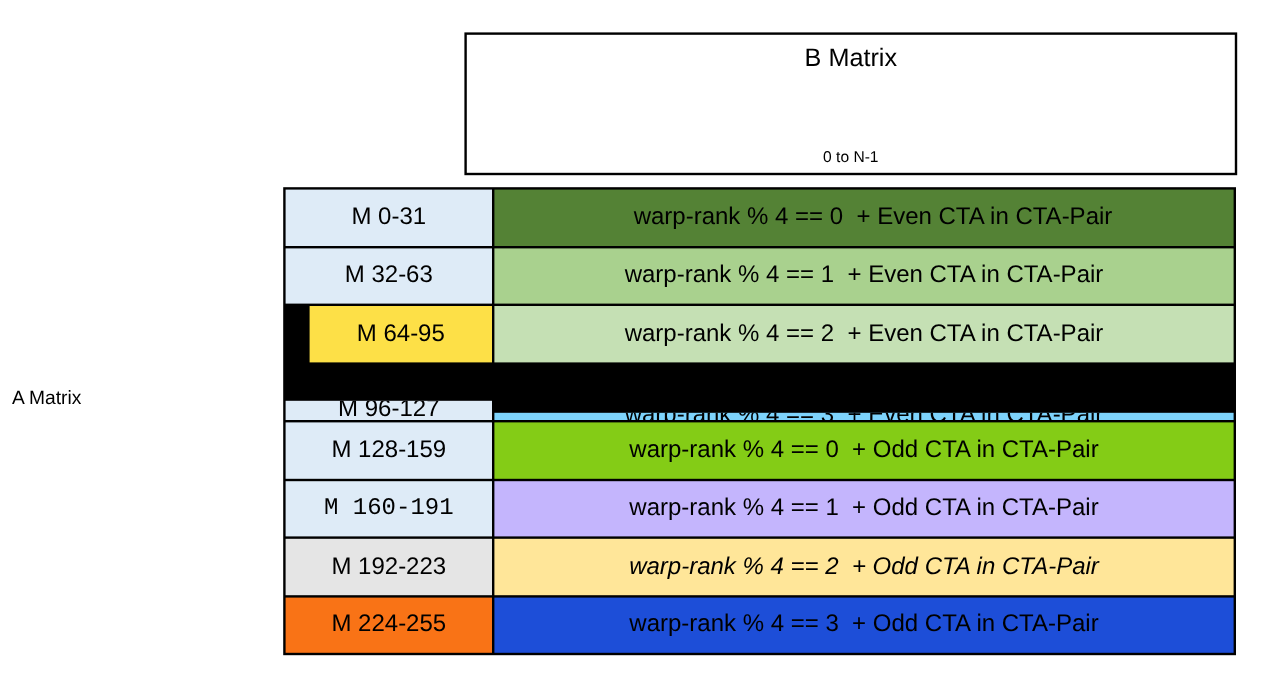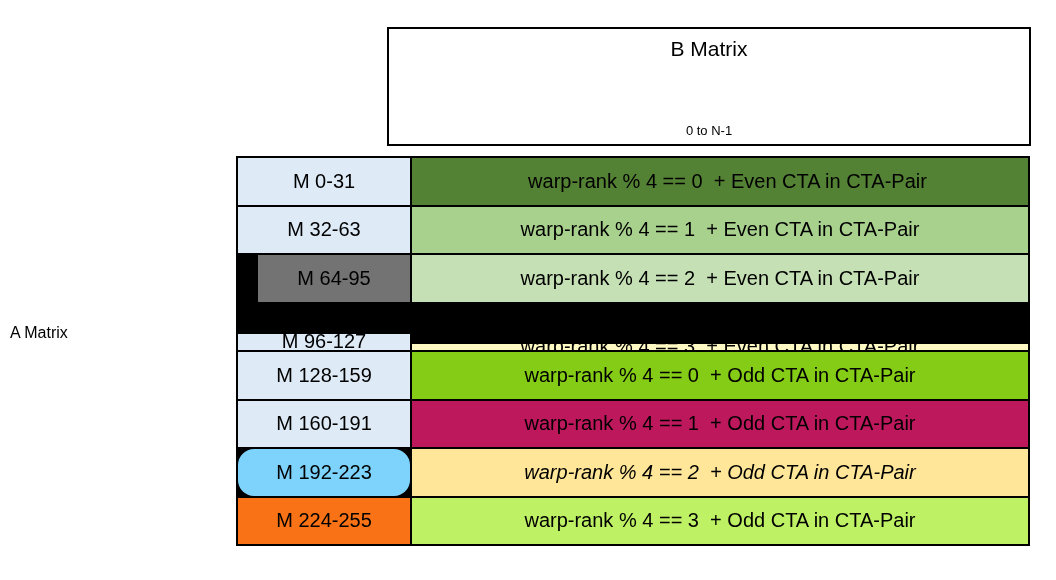--- a/index.html
+++ b/index.html
@@ -92,7 +92,7 @@
       <div class="cell map-cell" style="background: rgb(84, 130, 53); padding-left: 15px;">warp-rank % 4 == 0  + Even CTA in CTA-Pair</div>
       <div class="cell m-cell" style="background: rgb(222, 235, 247);">M 32-63</div>
       <div class="cell map-cell" style="background: rgb(169, 209, 142);">warp-rank % 4 == 1  + Even CTA in CTA-Pair</div>
-      <div class="cell m-cell" style="background: #737373; margin-left: 20px;">M 64-95</div>
+      <div class="cell m-cell" style="background: #fde047; margin-left: 20px;">M 64-95</div>
       <div class="cell map-cell" style="background: rgb(197, 224, 180);">warp-rank % 4 == 2  + Even CTA in CTA-Pair</div>
       <div class="cell m-cell" style="background: rgb(222, 235, 247); margin-top: 30px;">M 96-127</div>
       <div class="cell map-cell" style="background: #fef9c3; margin-top: 40px;">warp-rank % 4 == 3  + Even CTA in CTA-Pair</div>

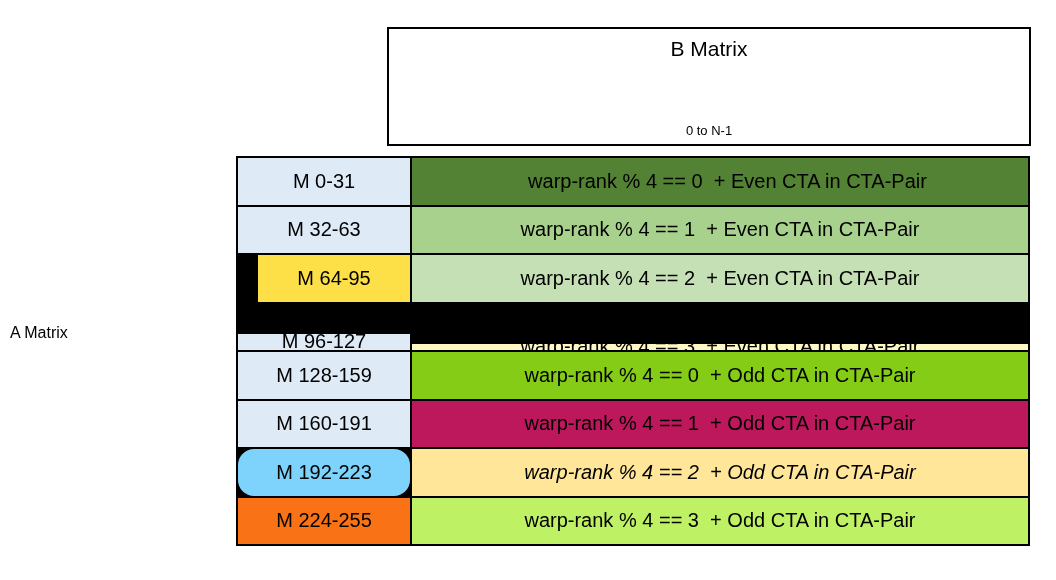--- a/index.html
+++ b/index.html
@@ -95,7 +95,7 @@
       <div class="cell m-cell" style="background: #fde047; margin-left: 20px;">M 64-95</div>
       <div class="cell map-cell" style="background: rgb(197, 224, 180);">warp-rank % 4 == 2  + Even CTA in CTA-Pair</div>
       <div class="cell m-cell" style="background: rgb(222, 235, 247); margin-top: 30px;">M 96-127</div>
-      <div class="cell map-cell" style="background: #fef9c3; margin-top: 40px;">warp-rank % 4 == 3  + Even CTA in CTA-Pair</div>
+      <div class="cell map-cell" style="background: #7dd3fc; margin-top: 40px;">warp-rank % 4 == 3  + Even CTA in CTA-Pair</div>
       <div class="cell m-cell" style="background: rgb(222, 235, 247);">M 128-159</div>
       <div class="cell map-cell" style="background: #84cc16;">warp-rank % 4 == 0  + Odd CTA in CTA-Pair</div>
       <div class="cell m-cell" style="background: rgb(222, 235, 247);">M 160-191</div>

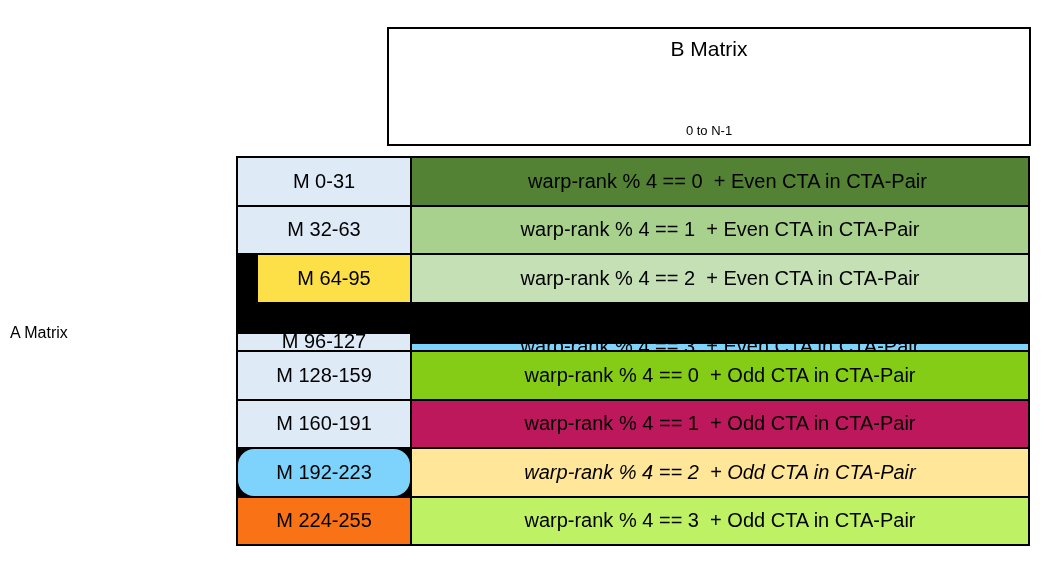--- a/index.html
+++ b/index.html
@@ -98,7 +98,7 @@
       <div class="cell map-cell" style="background: #7dd3fc; margin-top: 40px;">warp-rank % 4 == 3  + Even CTA in CTA-Pair</div>
       <div class="cell m-cell" style="background: rgb(222, 235, 247);">M 128-159</div>
       <div class="cell map-cell" style="background: #84cc16;">warp-rank % 4 == 0  + Odd CTA in CTA-Pair</div>
-      <div class="cell m-cell" style="background: rgb(222, 235, 247);">M 160-191</div>
+      <div class="cell m-cell" style="background: rgb(222, 235, 247); font-family: Liberation Mono, monospace;">M 160-191</div>
       <div class="cell map-cell" style="background: #be185d;">warp-rank % 4 == 1  + Odd CTA in CTA-Pair</div>
       <div class="cell m-cell" style="background: #7dd3fc; border-radius: 16px;">M 192-223</div>
       <div class="cell map-cell" style="background: rgb(255, 230, 153); font-style: italic;">warp-rank % 4 == 2  + Odd CTA in CTA-Pair</div>

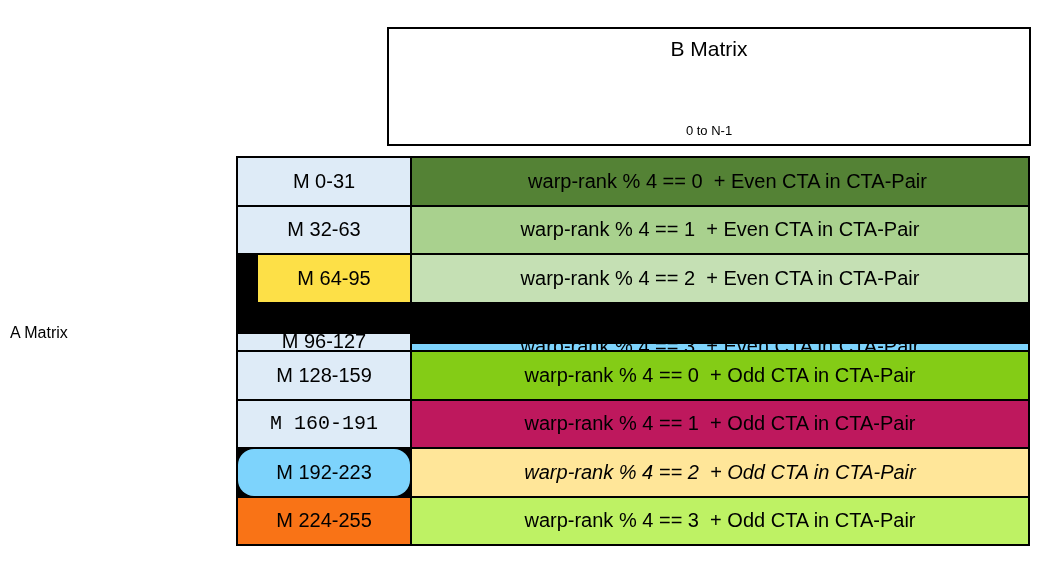--- a/index.html
+++ b/index.html
@@ -99,7 +99,7 @@
       <div class="cell m-cell" style="background: rgb(222, 235, 247);">M 128-159</div>
       <div class="cell map-cell" style="background: #84cc16;">warp-rank % 4 == 0  + Odd CTA in CTA-Pair</div>
       <div class="cell m-cell" style="background: rgb(222, 235, 247); font-family: Liberation Mono, monospace;">M 160-191</div>
-      <div class="cell map-cell" style="background: #be185d;">warp-rank % 4 == 1  + Odd CTA in CTA-Pair</div>
+      <div class="cell map-cell" style="background: #c4b5fd;">warp-rank % 4 == 1  + Odd CTA in CTA-Pair</div>
       <div class="cell m-cell" style="background: #7dd3fc; border-radius: 16px;">M 192-223</div>
       <div class="cell map-cell" style="background: rgb(255, 230, 153); font-style: italic;">warp-rank % 4 == 2  + Odd CTA in CTA-Pair</div>
       <div class="cell m-cell" style="background: #f97316;">M 224-255</div>

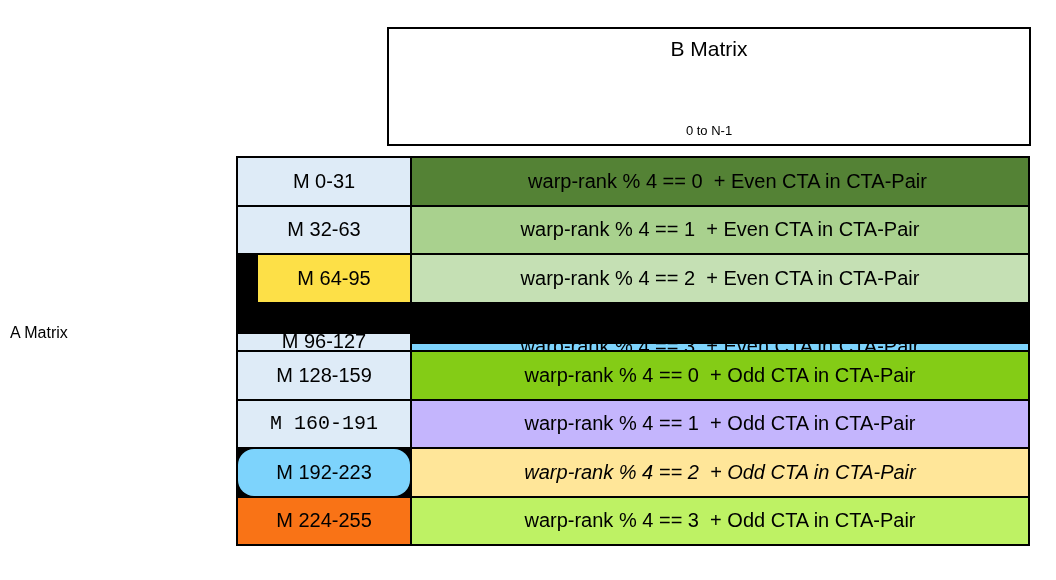--- a/index.html
+++ b/index.html
@@ -100,7 +100,7 @@
       <div class="cell map-cell" style="background: #84cc16;">warp-rank % 4 == 0  + Odd CTA in CTA-Pair</div>
       <div class="cell m-cell" style="background: rgb(222, 235, 247); font-family: Liberation Mono, monospace;">M 160-191</div>
       <div class="cell map-cell" style="background: #c4b5fd;">warp-rank % 4 == 1  + Odd CTA in CTA-Pair</div>
-      <div class="cell m-cell" style="background: #7dd3fc; border-radius: 16px;">M 192-223</div>
+      <div class="cell m-cell" style="background: #e5e5e5;">M 192-223</div>
       <div class="cell map-cell" style="background: rgb(255, 230, 153); font-style: italic;">warp-rank % 4 == 2  + Odd CTA in CTA-Pair</div>
       <div class="cell m-cell" style="background: #f97316;">M 224-255</div>
       <div class="cell map-cell" style="background: #bef264;">warp-rank % 4 == 3  + Odd CTA in CTA-Pair</div>

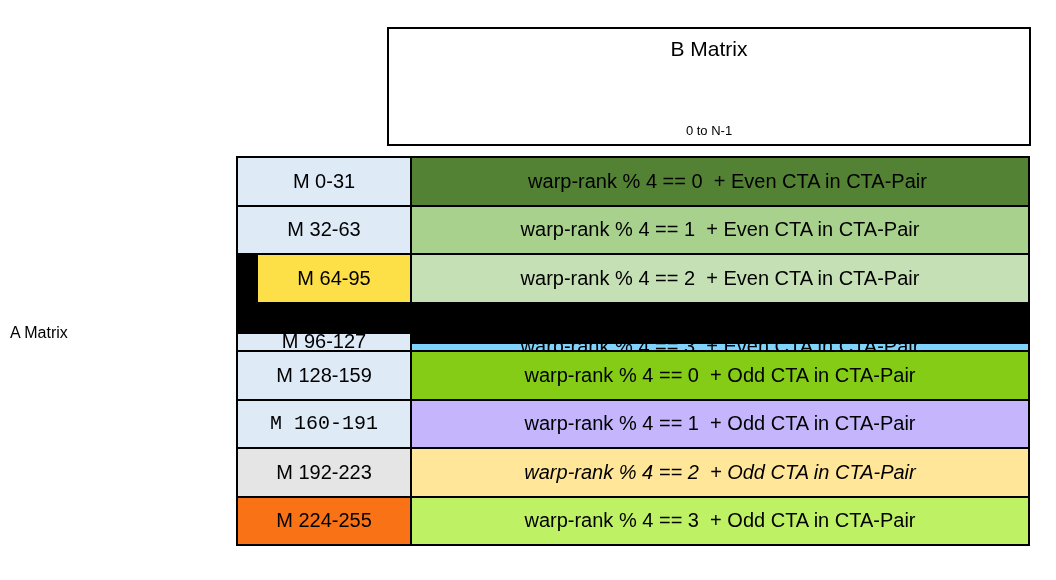--- a/index.html
+++ b/index.html
@@ -103,7 +103,7 @@
       <div class="cell m-cell" style="background: #e5e5e5;">M 192-223</div>
       <div class="cell map-cell" style="background: rgb(255, 230, 153); font-style: italic;">warp-rank % 4 == 2  + Odd CTA in CTA-Pair</div>
       <div class="cell m-cell" style="background: #f97316;">M 224-255</div>
-      <div class="cell map-cell" style="background: #bef264;">warp-rank % 4 == 3  + Odd CTA in CTA-Pair</div>
+      <div class="cell map-cell" style="background: #1d4ed8;">warp-rank % 4 == 3  + Odd CTA in CTA-Pair</div>
     </div>
 
 </div>

